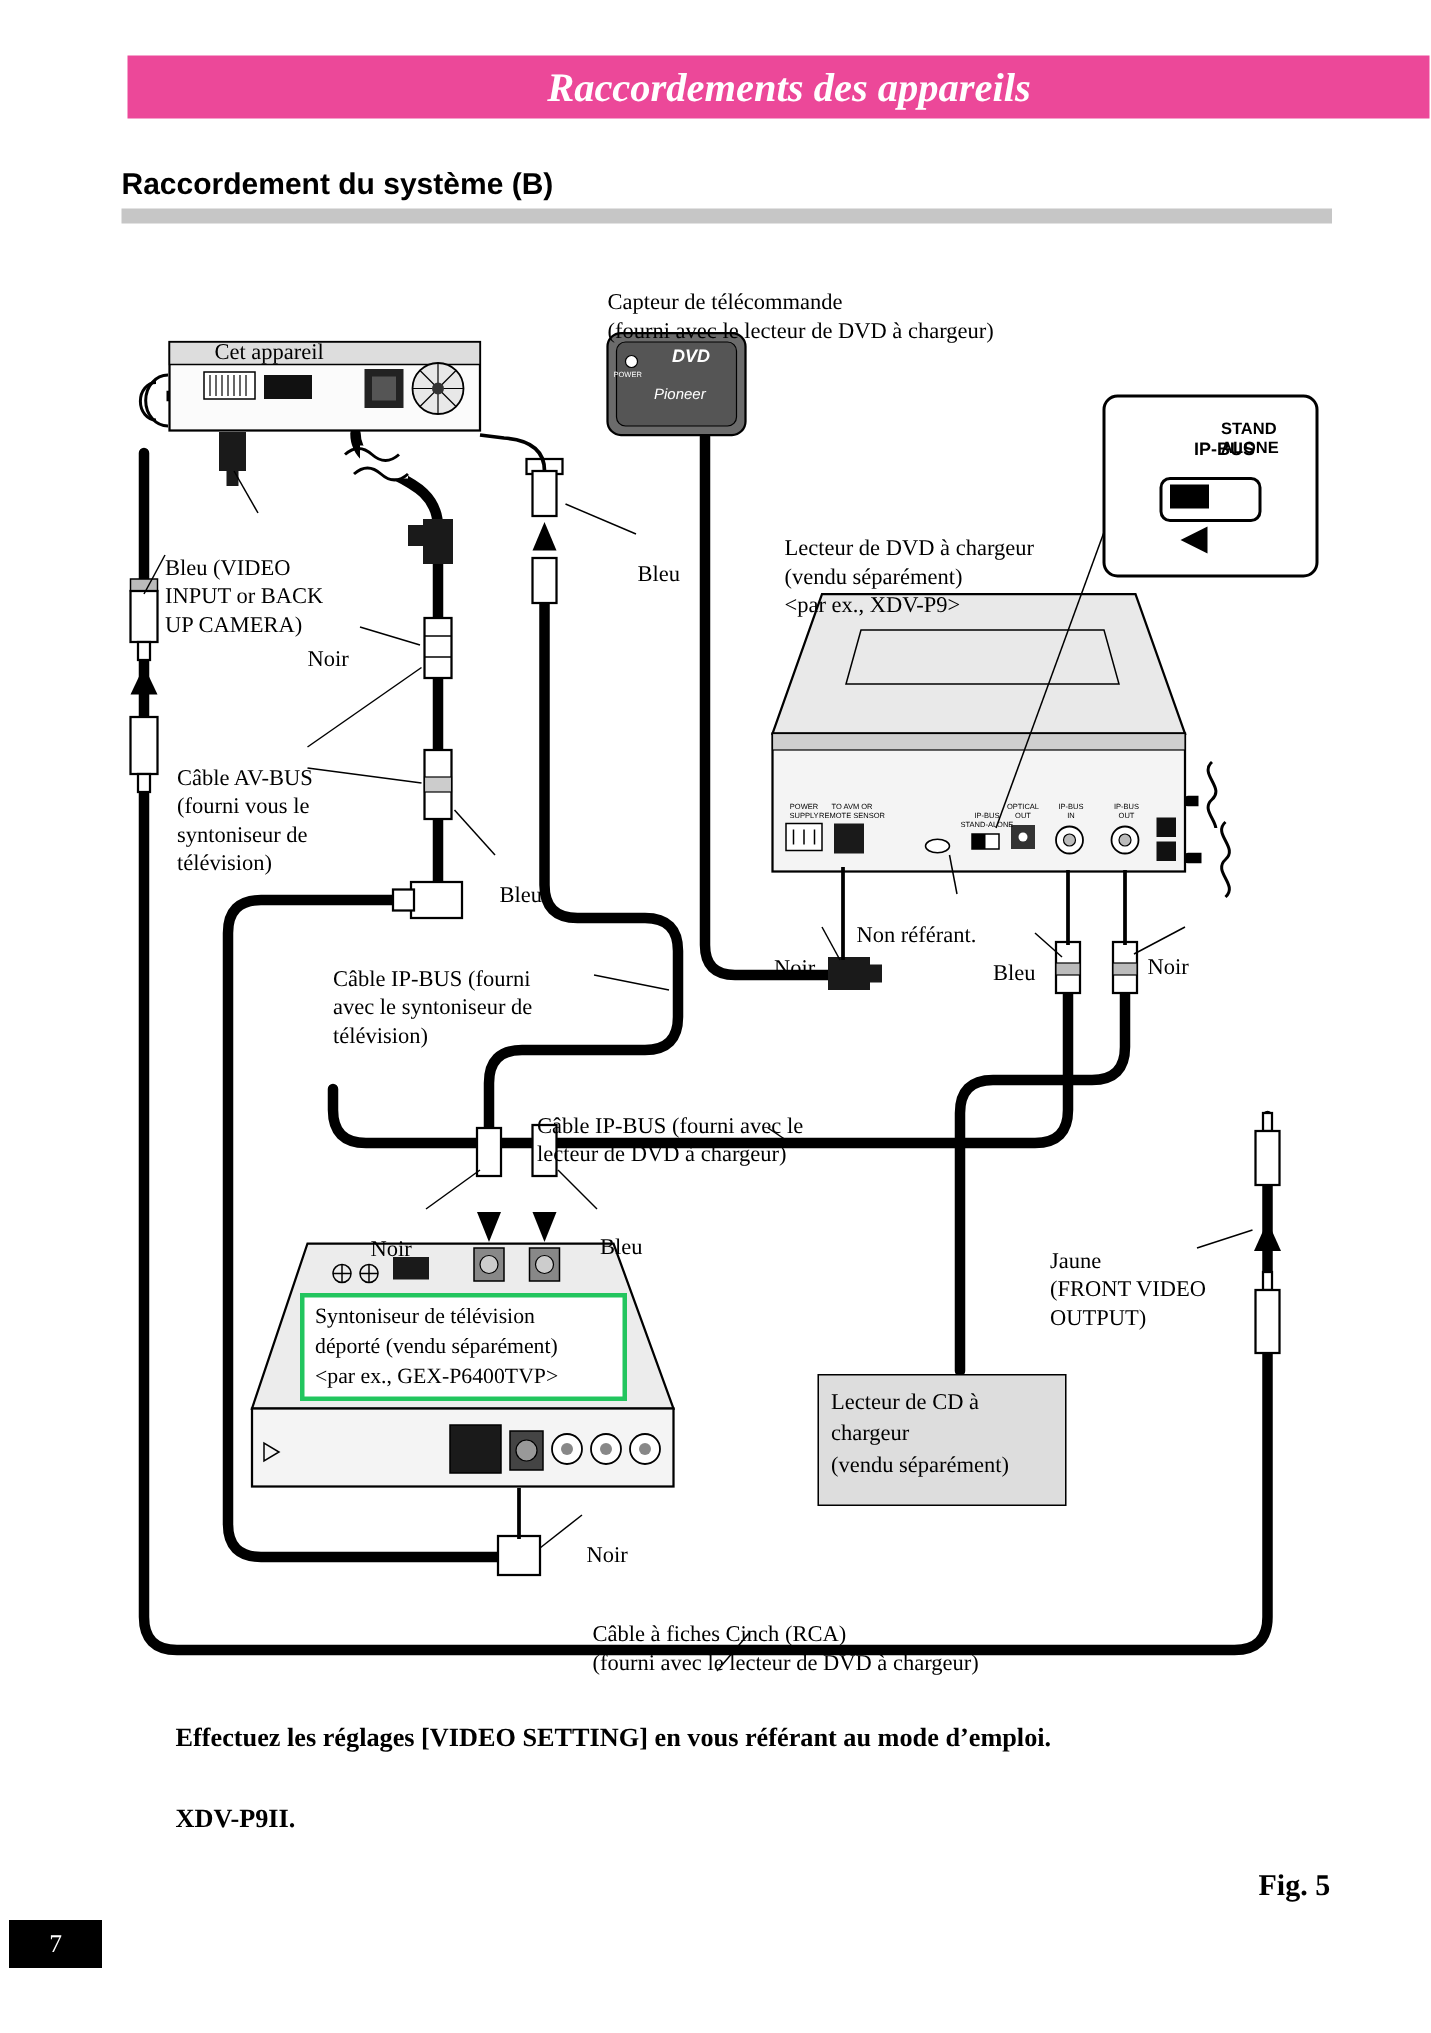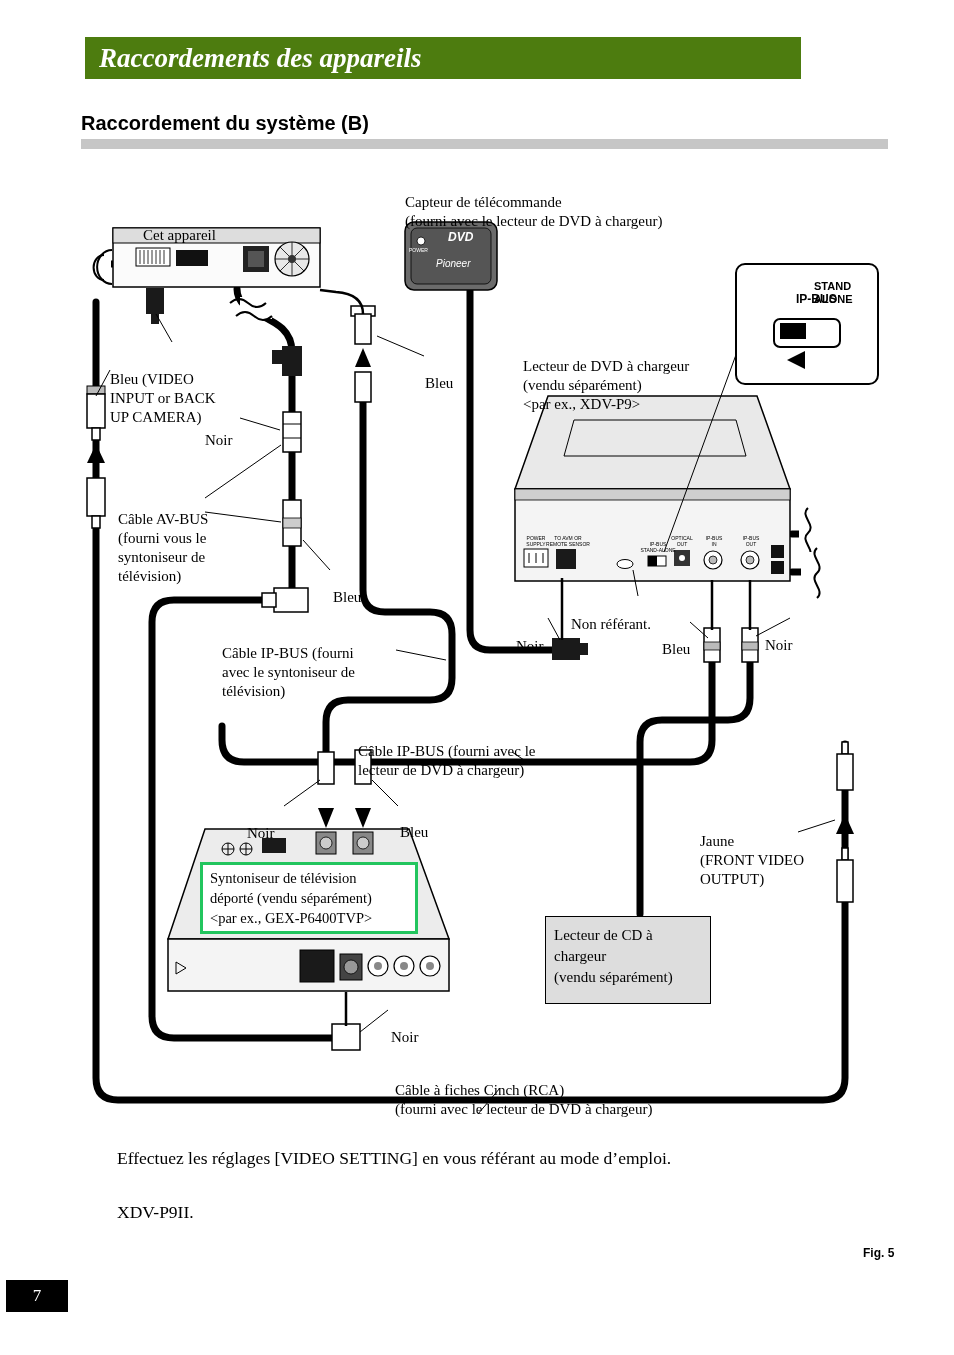--- a/index.html
+++ b/index.html
@@ -5,7 +5,7 @@
   html,body{margin:0;padding:0;background:#fff;}
   .page{position:relative;width:954px;height:1355px;background:#fff;overflow:hidden;
         font-family:"Liberation Serif",serif;color:#000;}
-  .header-bar{position:absolute;left:85px;top:37px;width:716px;height:42px;background:#4d7c0f;}
+  .header-bar{position:absolute;left:85px;top:37px;width:868px;height:42px;background:#ec4899;text-align:center;}
   .header-bar .title{color:#fff;font-style:italic;font-weight:700;font-size:27px;line-height:42px;
         padding-left:14px;font-family:"Liberation Serif",serif;}
   .section-title{position:absolute;left:81px;top:112px;font-family:"Liberation Sans",sans-serif;

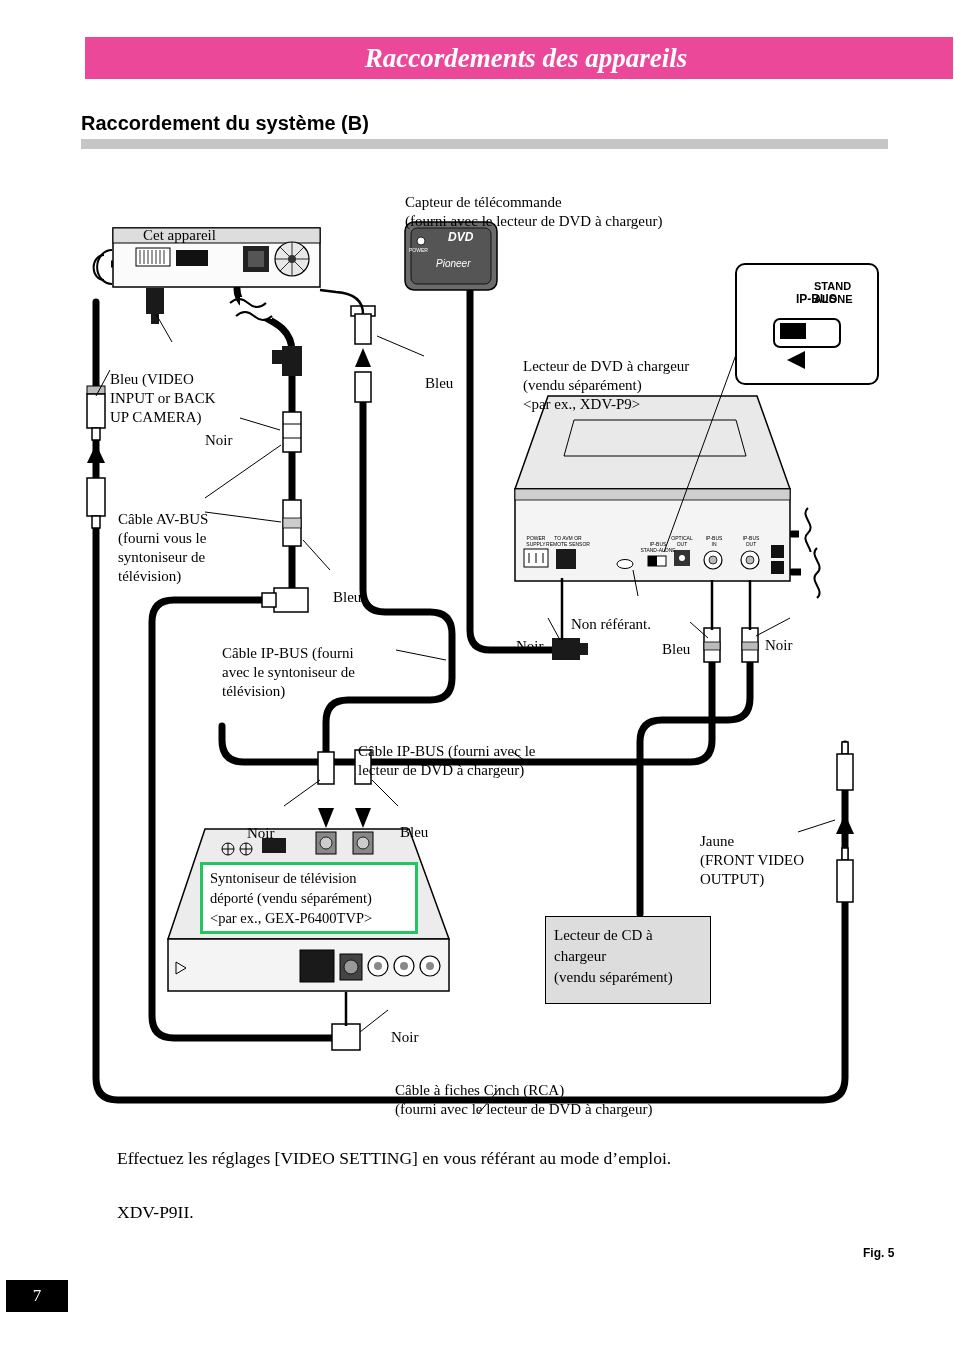--- a/index.html
+++ b/index.html
@@ -31,7 +31,7 @@
   .sw-pill{position:absolute;left:36px;top:53px;width:64px;height:26px;border:2px solid #000;
         border-radius:7px;background:#fff;}
   .sw-knob{position:absolute;left:5px;top:3px;width:26px;height:16px;background:#000;}
-  .body-line{position:absolute;left:117px;font-size:17.5px;}
+  .body-line{position:absolute;left:117px;font-size:17.5px;font-weight:bold;}
   .fig{position:absolute;left:839px;top:1246px;font-family:Liberation Sans, sans-serif;
         font-weight:700;font-size:12px;margin-left:24px;}
   .pagenum{position:absolute;left:6px;top:1280px;width:62px;height:32px;background:#000;color:#fff;

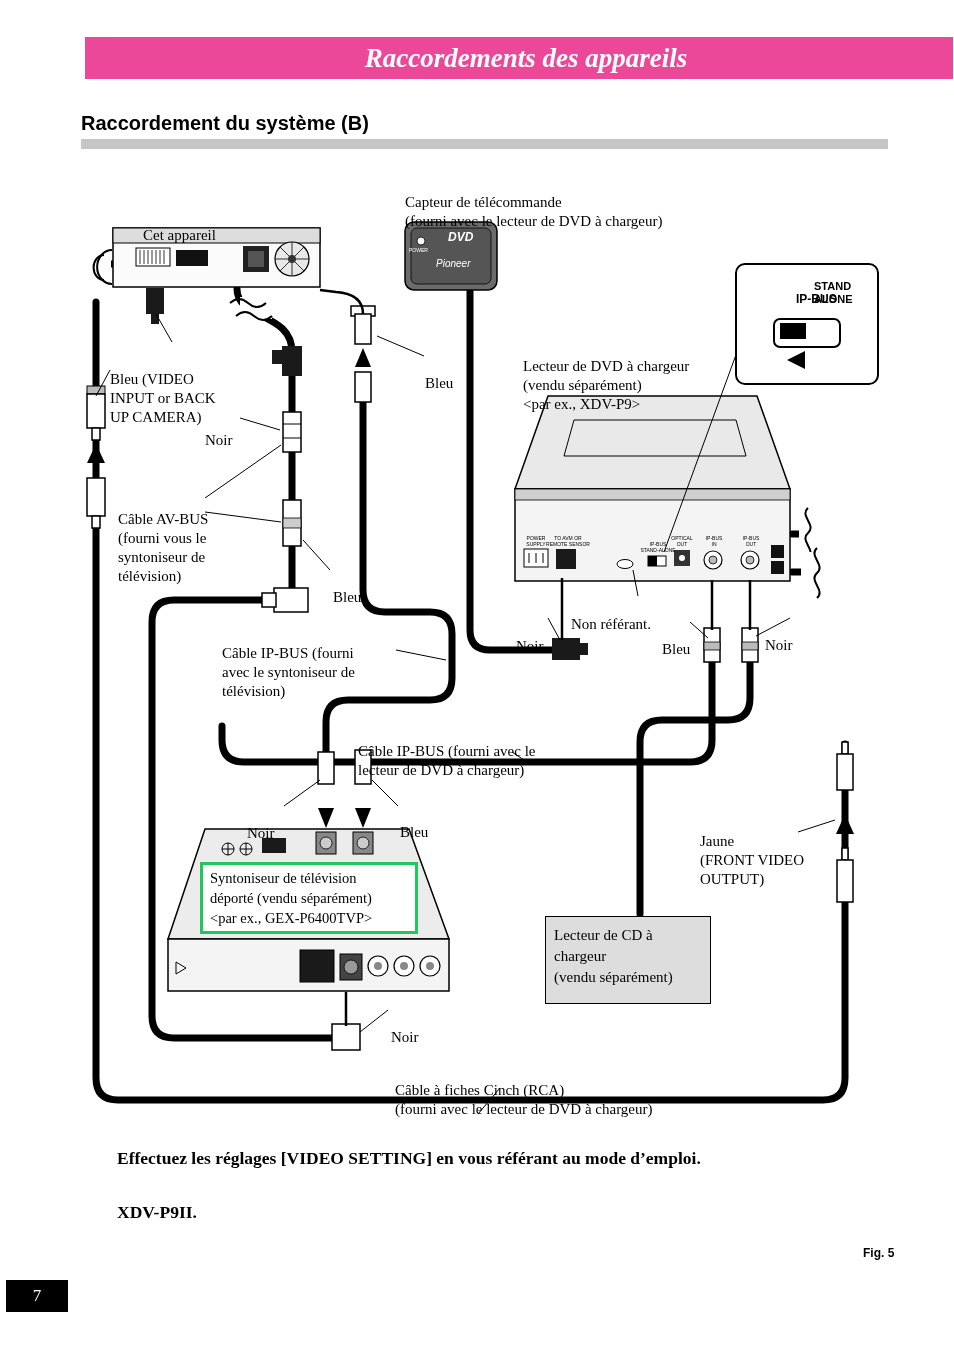--- a/index.html
+++ b/index.html
@@ -32,8 +32,8 @@
         border-radius:7px;background:#fff;}
   .sw-knob{position:absolute;left:5px;top:3px;width:26px;height:16px;background:#000;}
   .body-line{position:absolute;left:117px;font-size:17.5px;font-weight:bold;}
-  .fig{position:absolute;left:839px;top:1246px;font-family:Liberation Sans, sans-serif;
-        font-weight:700;font-size:12px;margin-left:24px;}
+  .fig{position:absolute;left:839px;top:1246px;font-family:Liberation Serif, serif;
+        font-weight:700;font-size:20px;}
   .pagenum{position:absolute;left:6px;top:1280px;width:62px;height:32px;background:#000;color:#fff;
         font-size:17px;text-align:center;line-height:32px;}
 </style>

